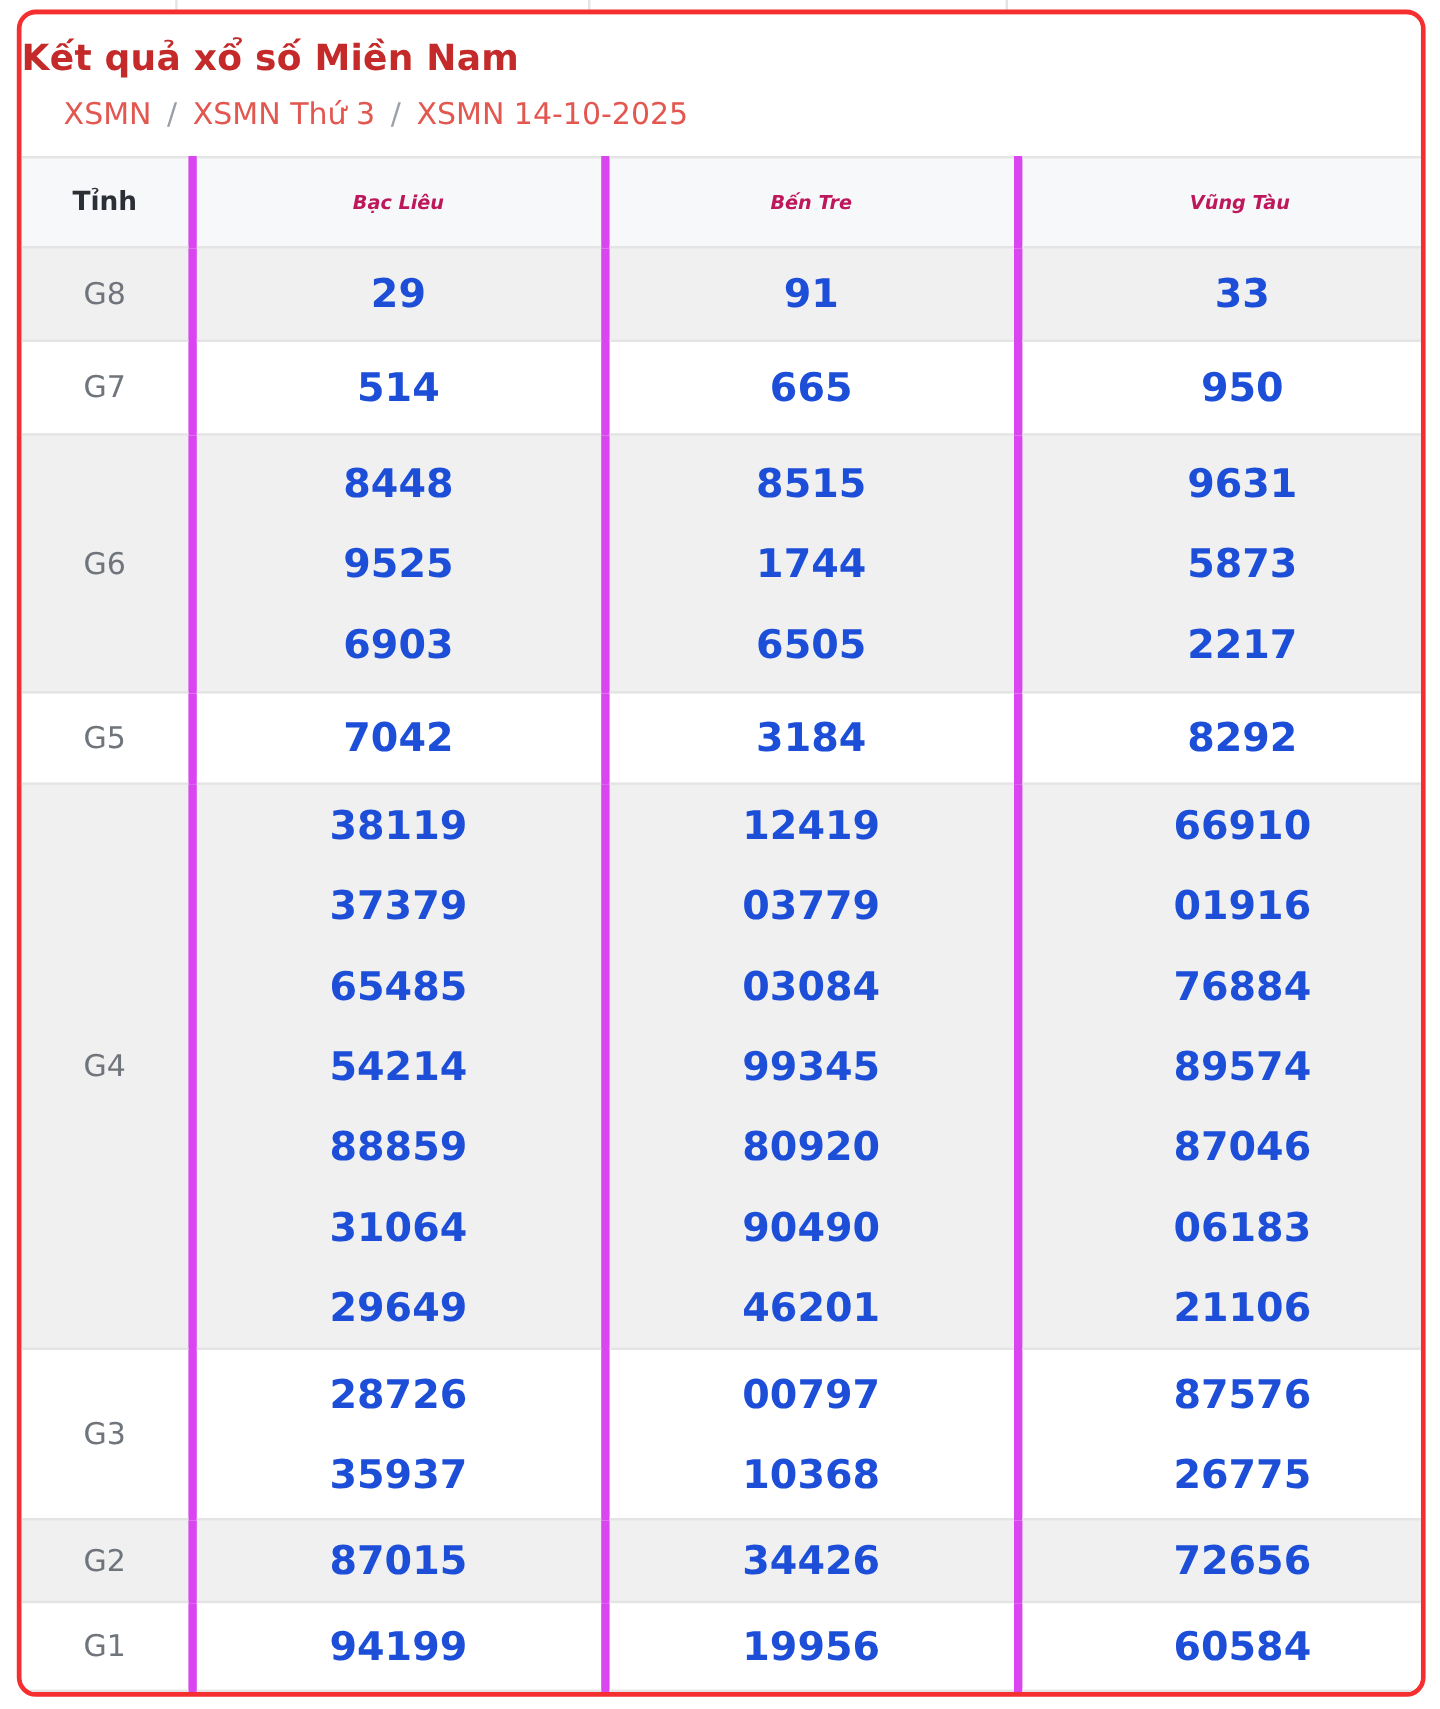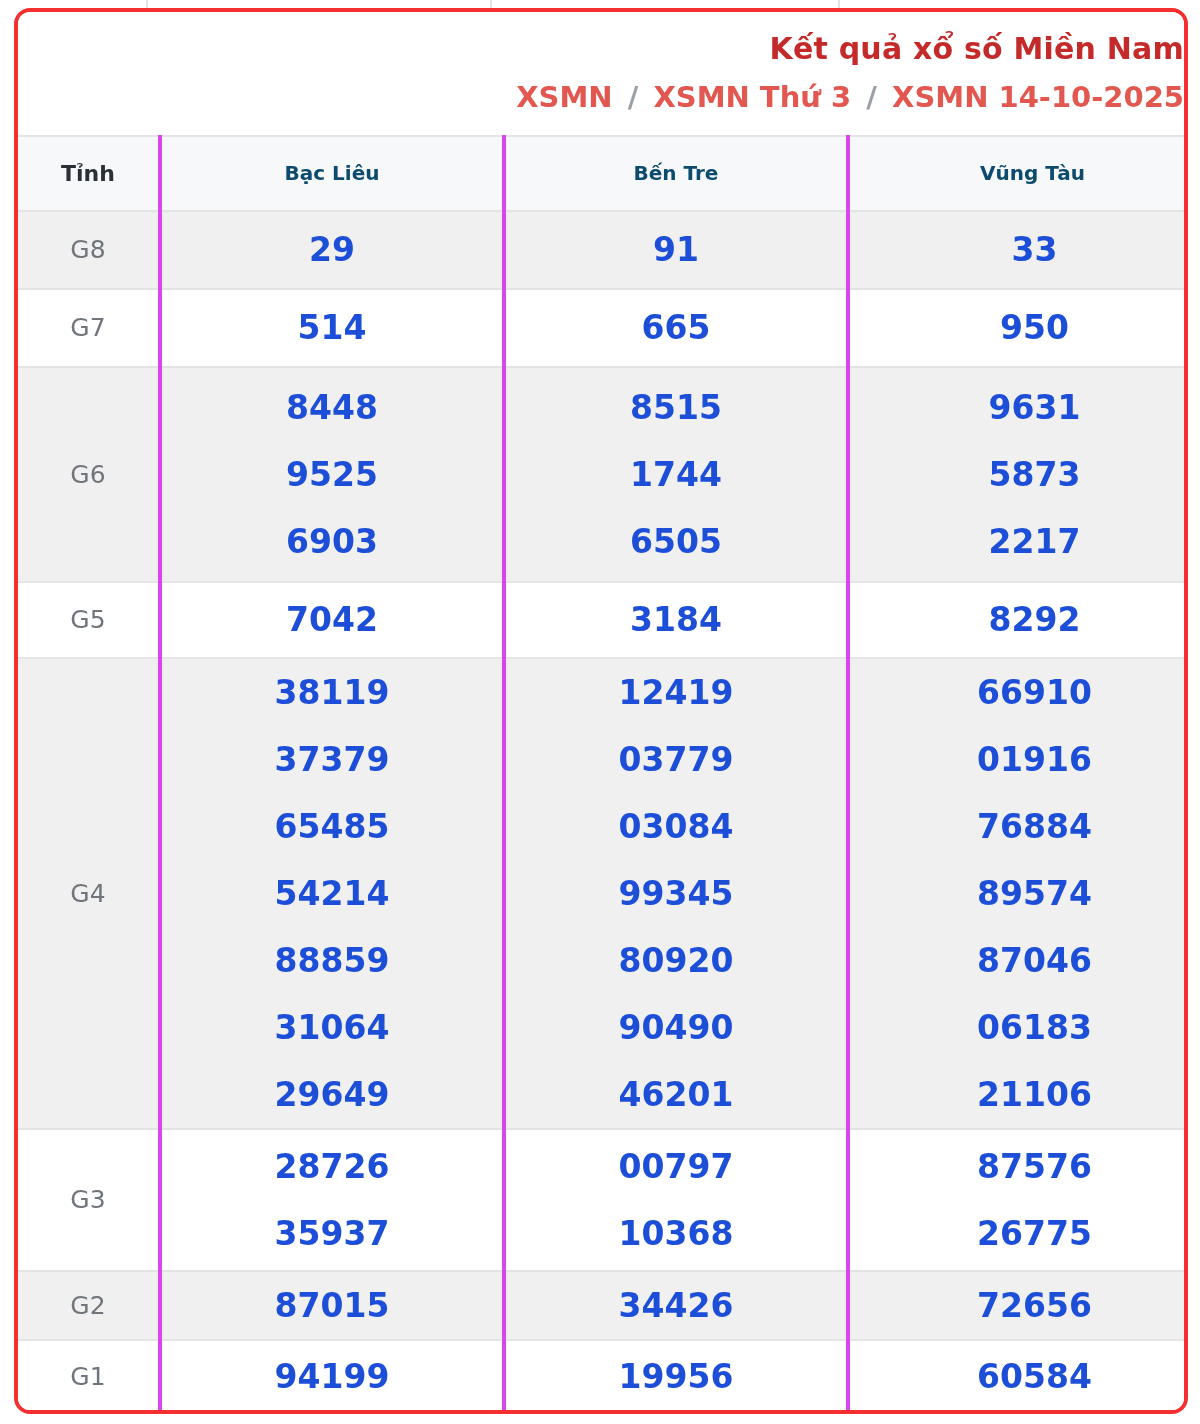--- a/index.html
+++ b/index.html
@@ -46,8 +46,8 @@
 
   
   .card-head {
-    padding: 18px 0 20px 17px;
-    text-align: right;
+    padding: 18px 0 20px 0;
+    text-align: left;
     background: #ffffff;
   }
   .title {

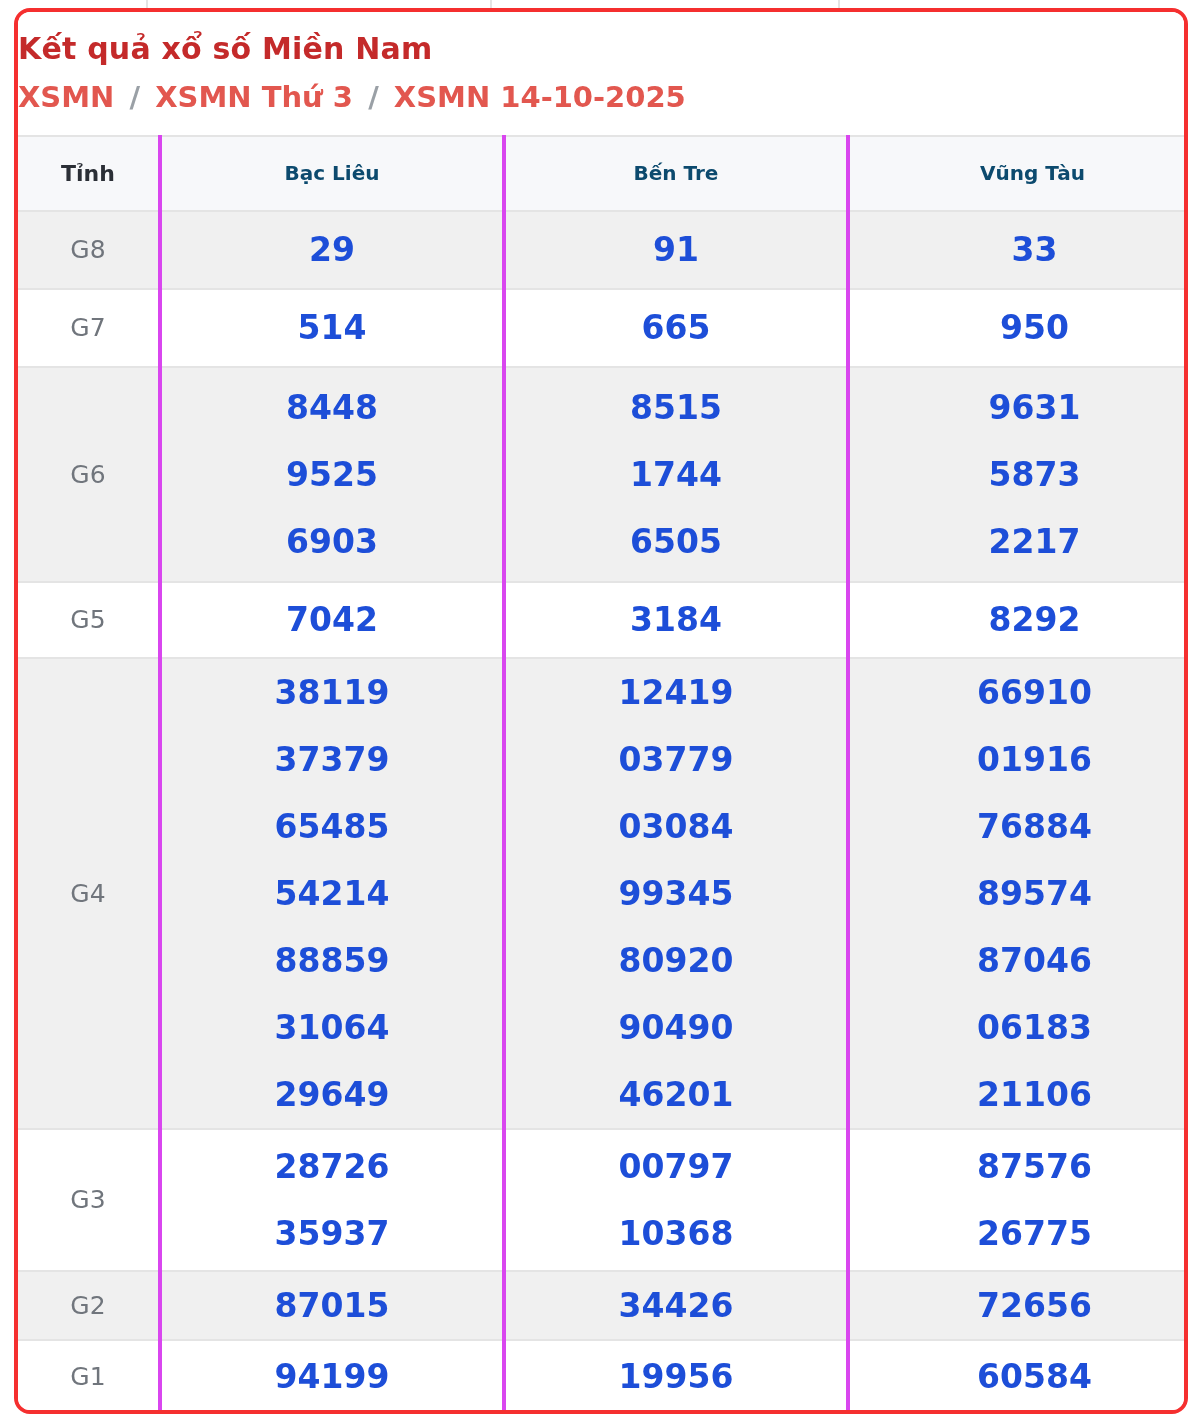--- a/index.html
+++ b/index.html
@@ -59,11 +59,12 @@
   }
   .breadcrumb {
     margin-top: 11px;
-    font-size: 29px;
-    font-weight: 700;
+    font-size: 25px;
+    font-weight: 400;
     color: #e2574f;
     line-height: 1.25;
     white-space: nowrap;
+    margin-left: 35px;
   }
   .breadcrumb .crumb { color: #e2574f; }
   .breadcrumb .slash {

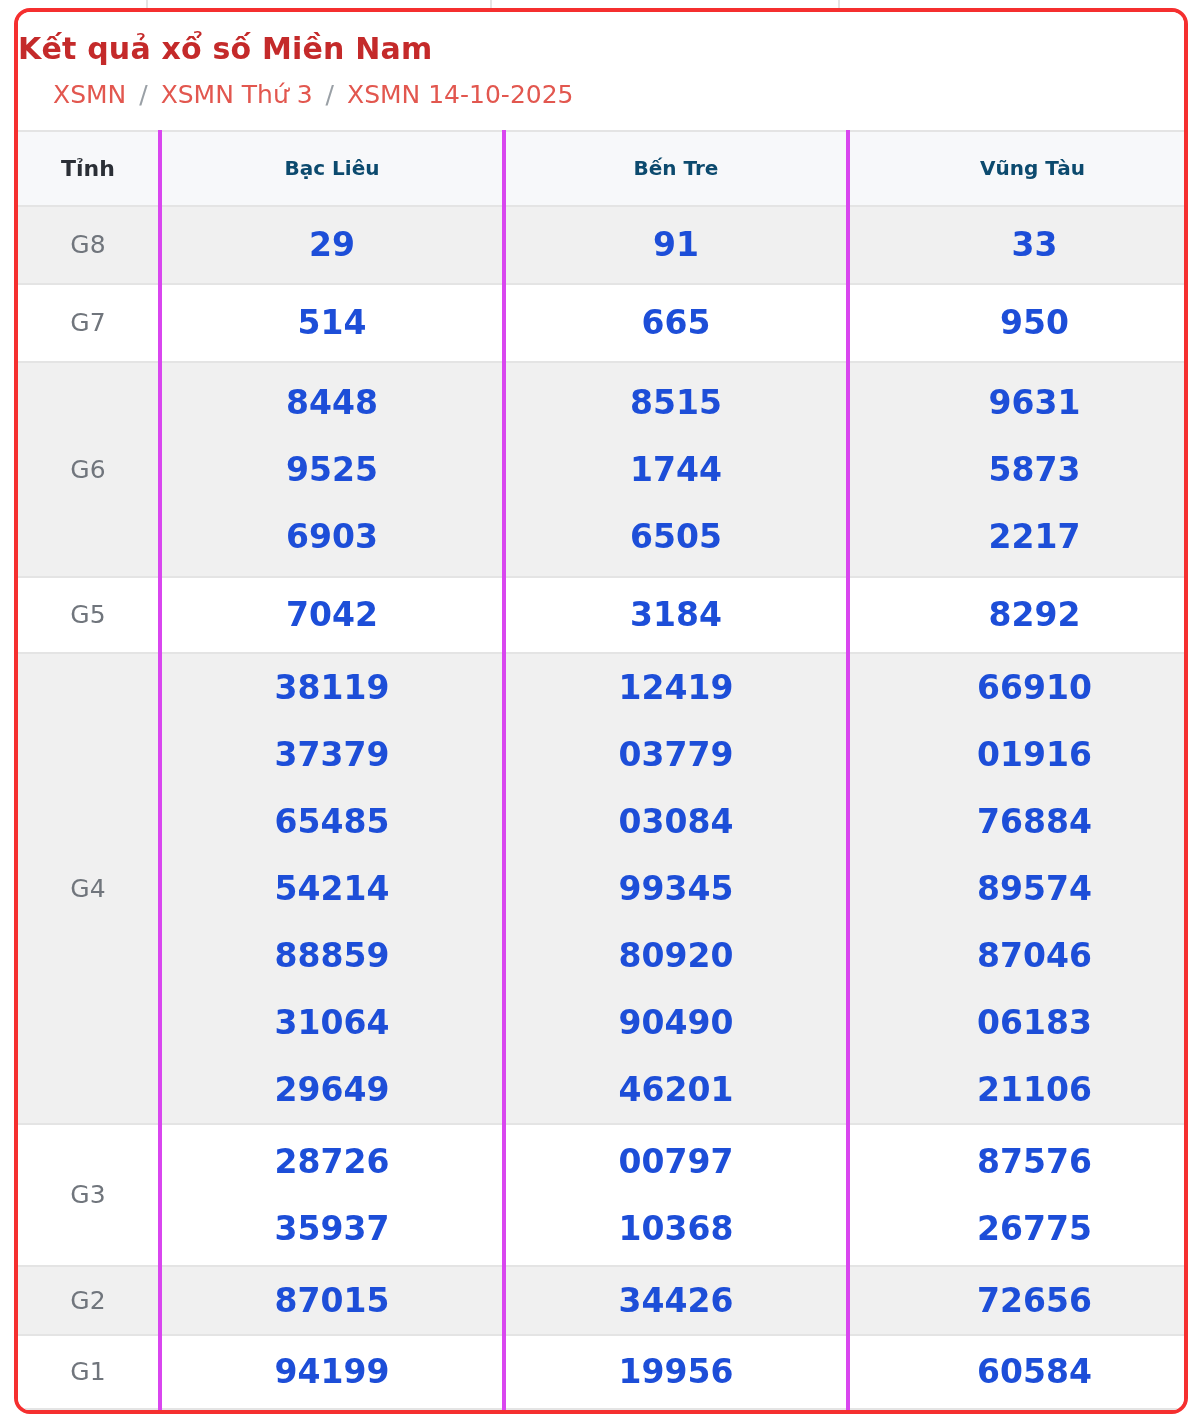--- a/index.html
+++ b/index.html
@@ -83,7 +83,7 @@
 
   table.kq th, table.kq td {
     border-top: 2px solid #e4e4e4;
-    border-right: 4px solid #d946ef;
+    border-right: 7px solid #d946ef;
     text-align: center;
     vertical-align: middle;
   }

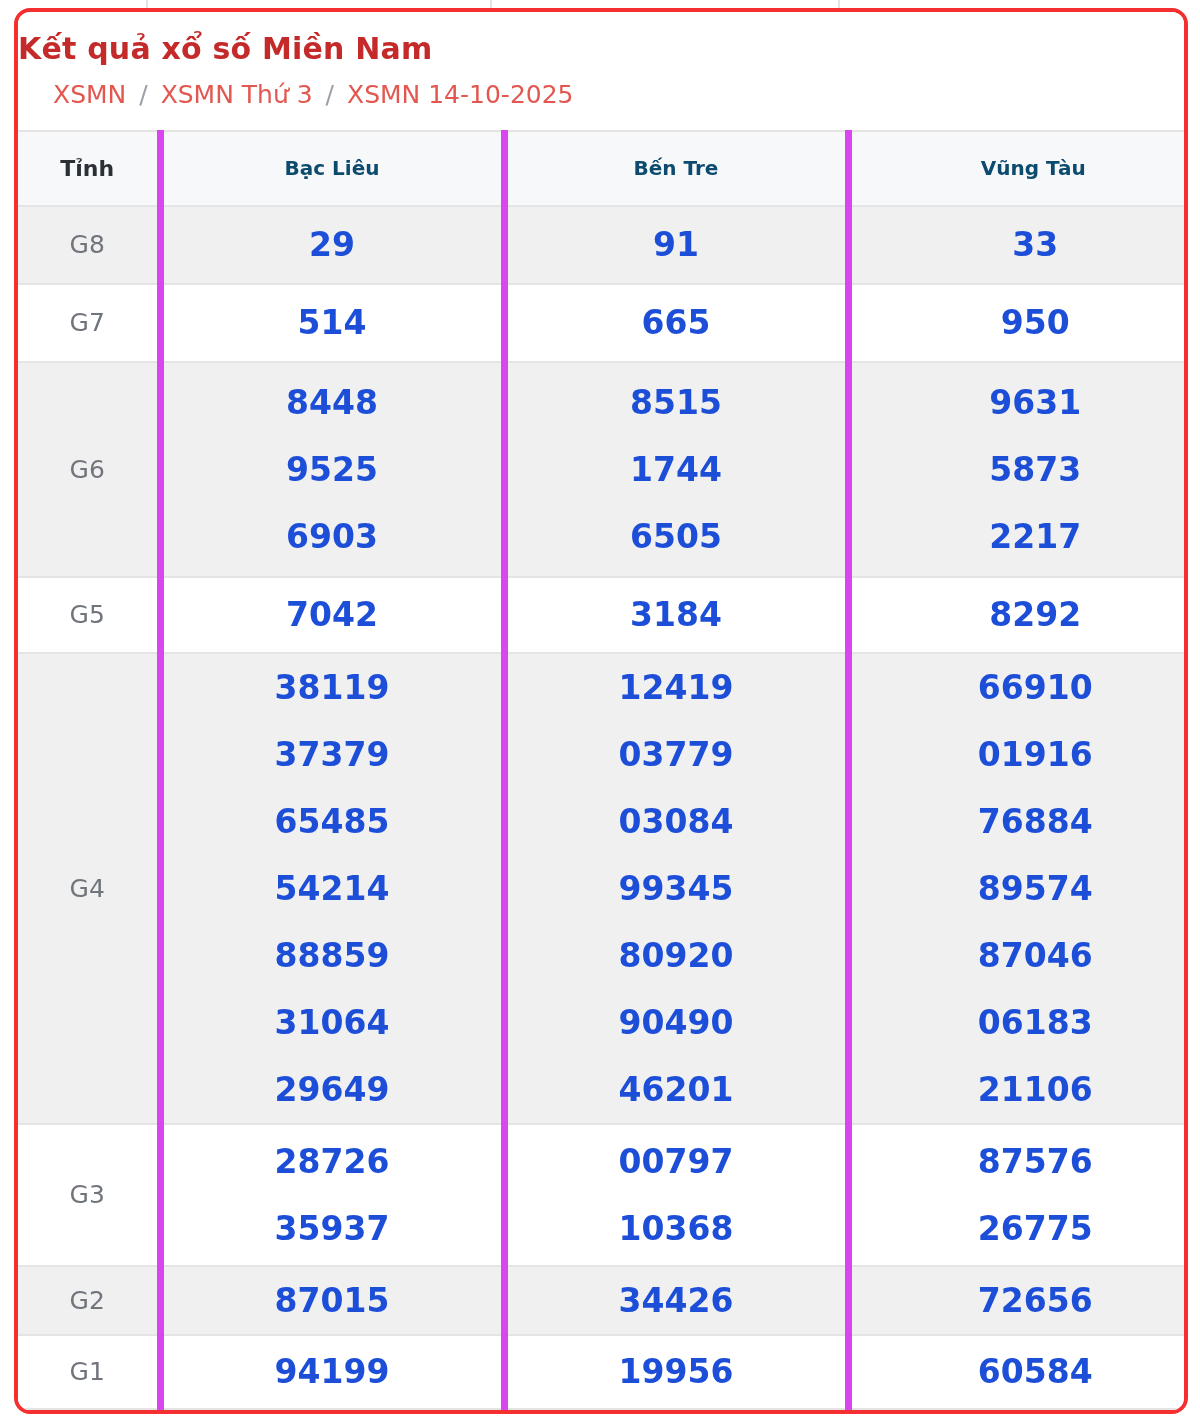--- a/index.html
+++ b/index.html
@@ -99,9 +99,10 @@
     color: #2b2f36;
   }
   th.th-prov {
-    font-size: 20px;
+    font-size: 16px;
     font-weight: 700;
-    color: #0c4a6e;
+    color: #be185d;
+    font-style: italic;
   }
 
   tbody tr.shade td { background: #f0f0f0; }

